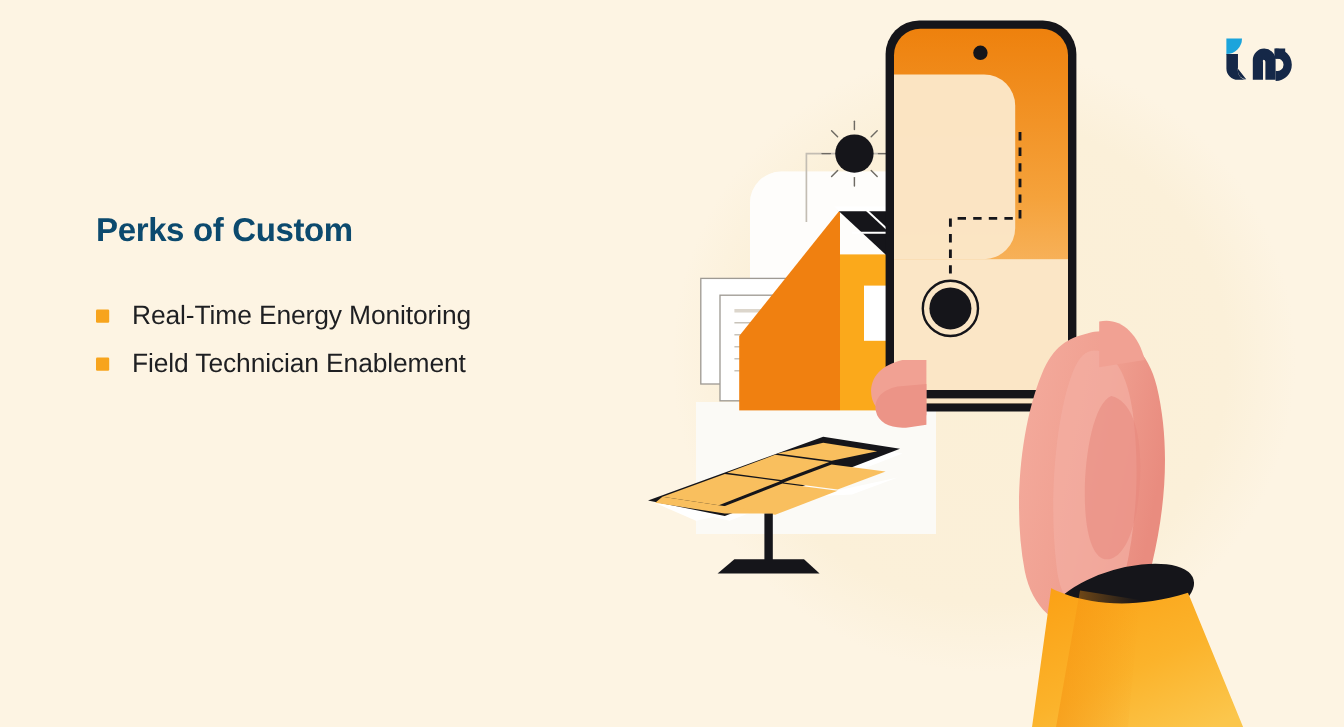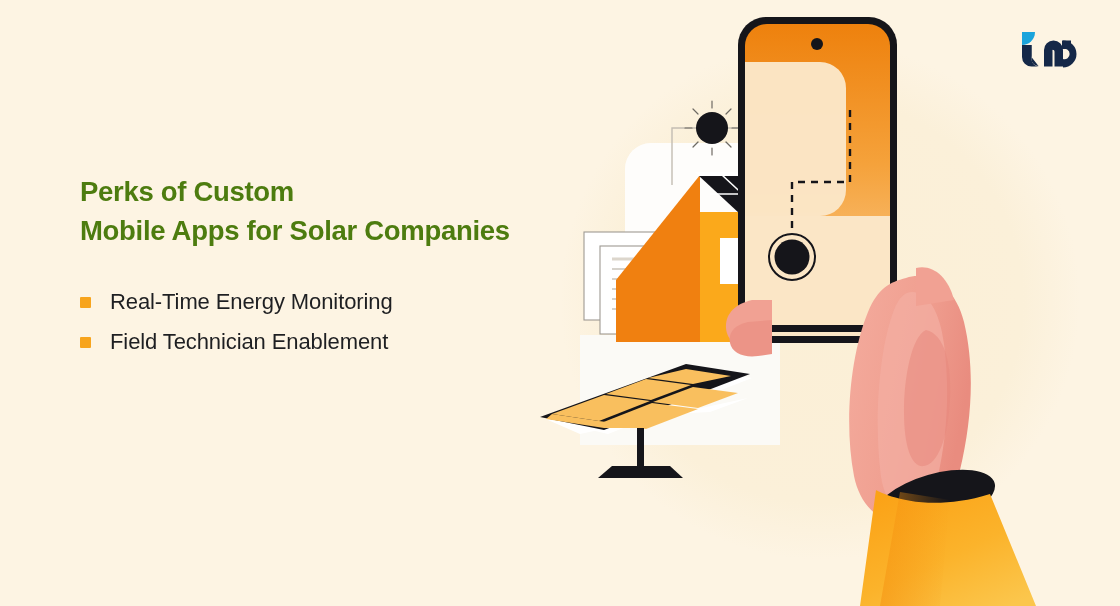--- a/index.html
+++ b/index.html
@@ -18,7 +18,7 @@
   
   .copy { position:absolute; left:80px; top:172px; width:520px; }
   .headline {
-    font-size:27.5px; font-weight:bold; color:#4d7c0f;
+    font-size:27.5px; font-weight:bold; color:#0c4a6e;
     line-height:1.42; letter-spacing:-0.3px;
   }
   .headline .l2 { display:block; }

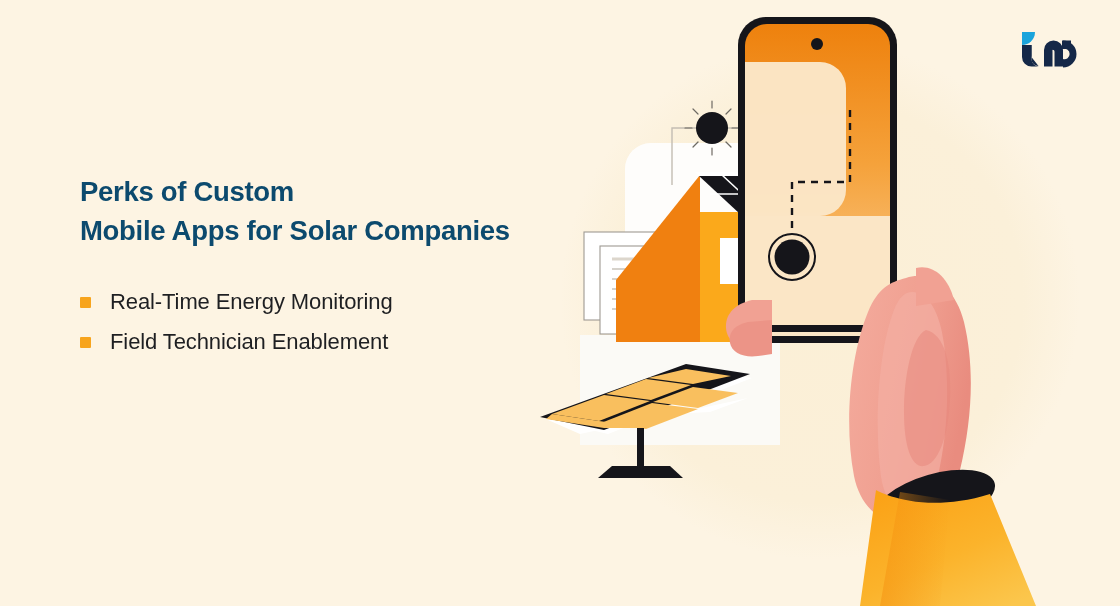--- a/index.html
+++ b/index.html
@@ -63,7 +63,6 @@
   <div class="copy">
     <h1 class="headline">
       <span>Perks of Custom</span>
-      <span class="l2">Mobile Apps for Solar Companies</span>
     </h1>
     <ul class="bullets">
       <li>

